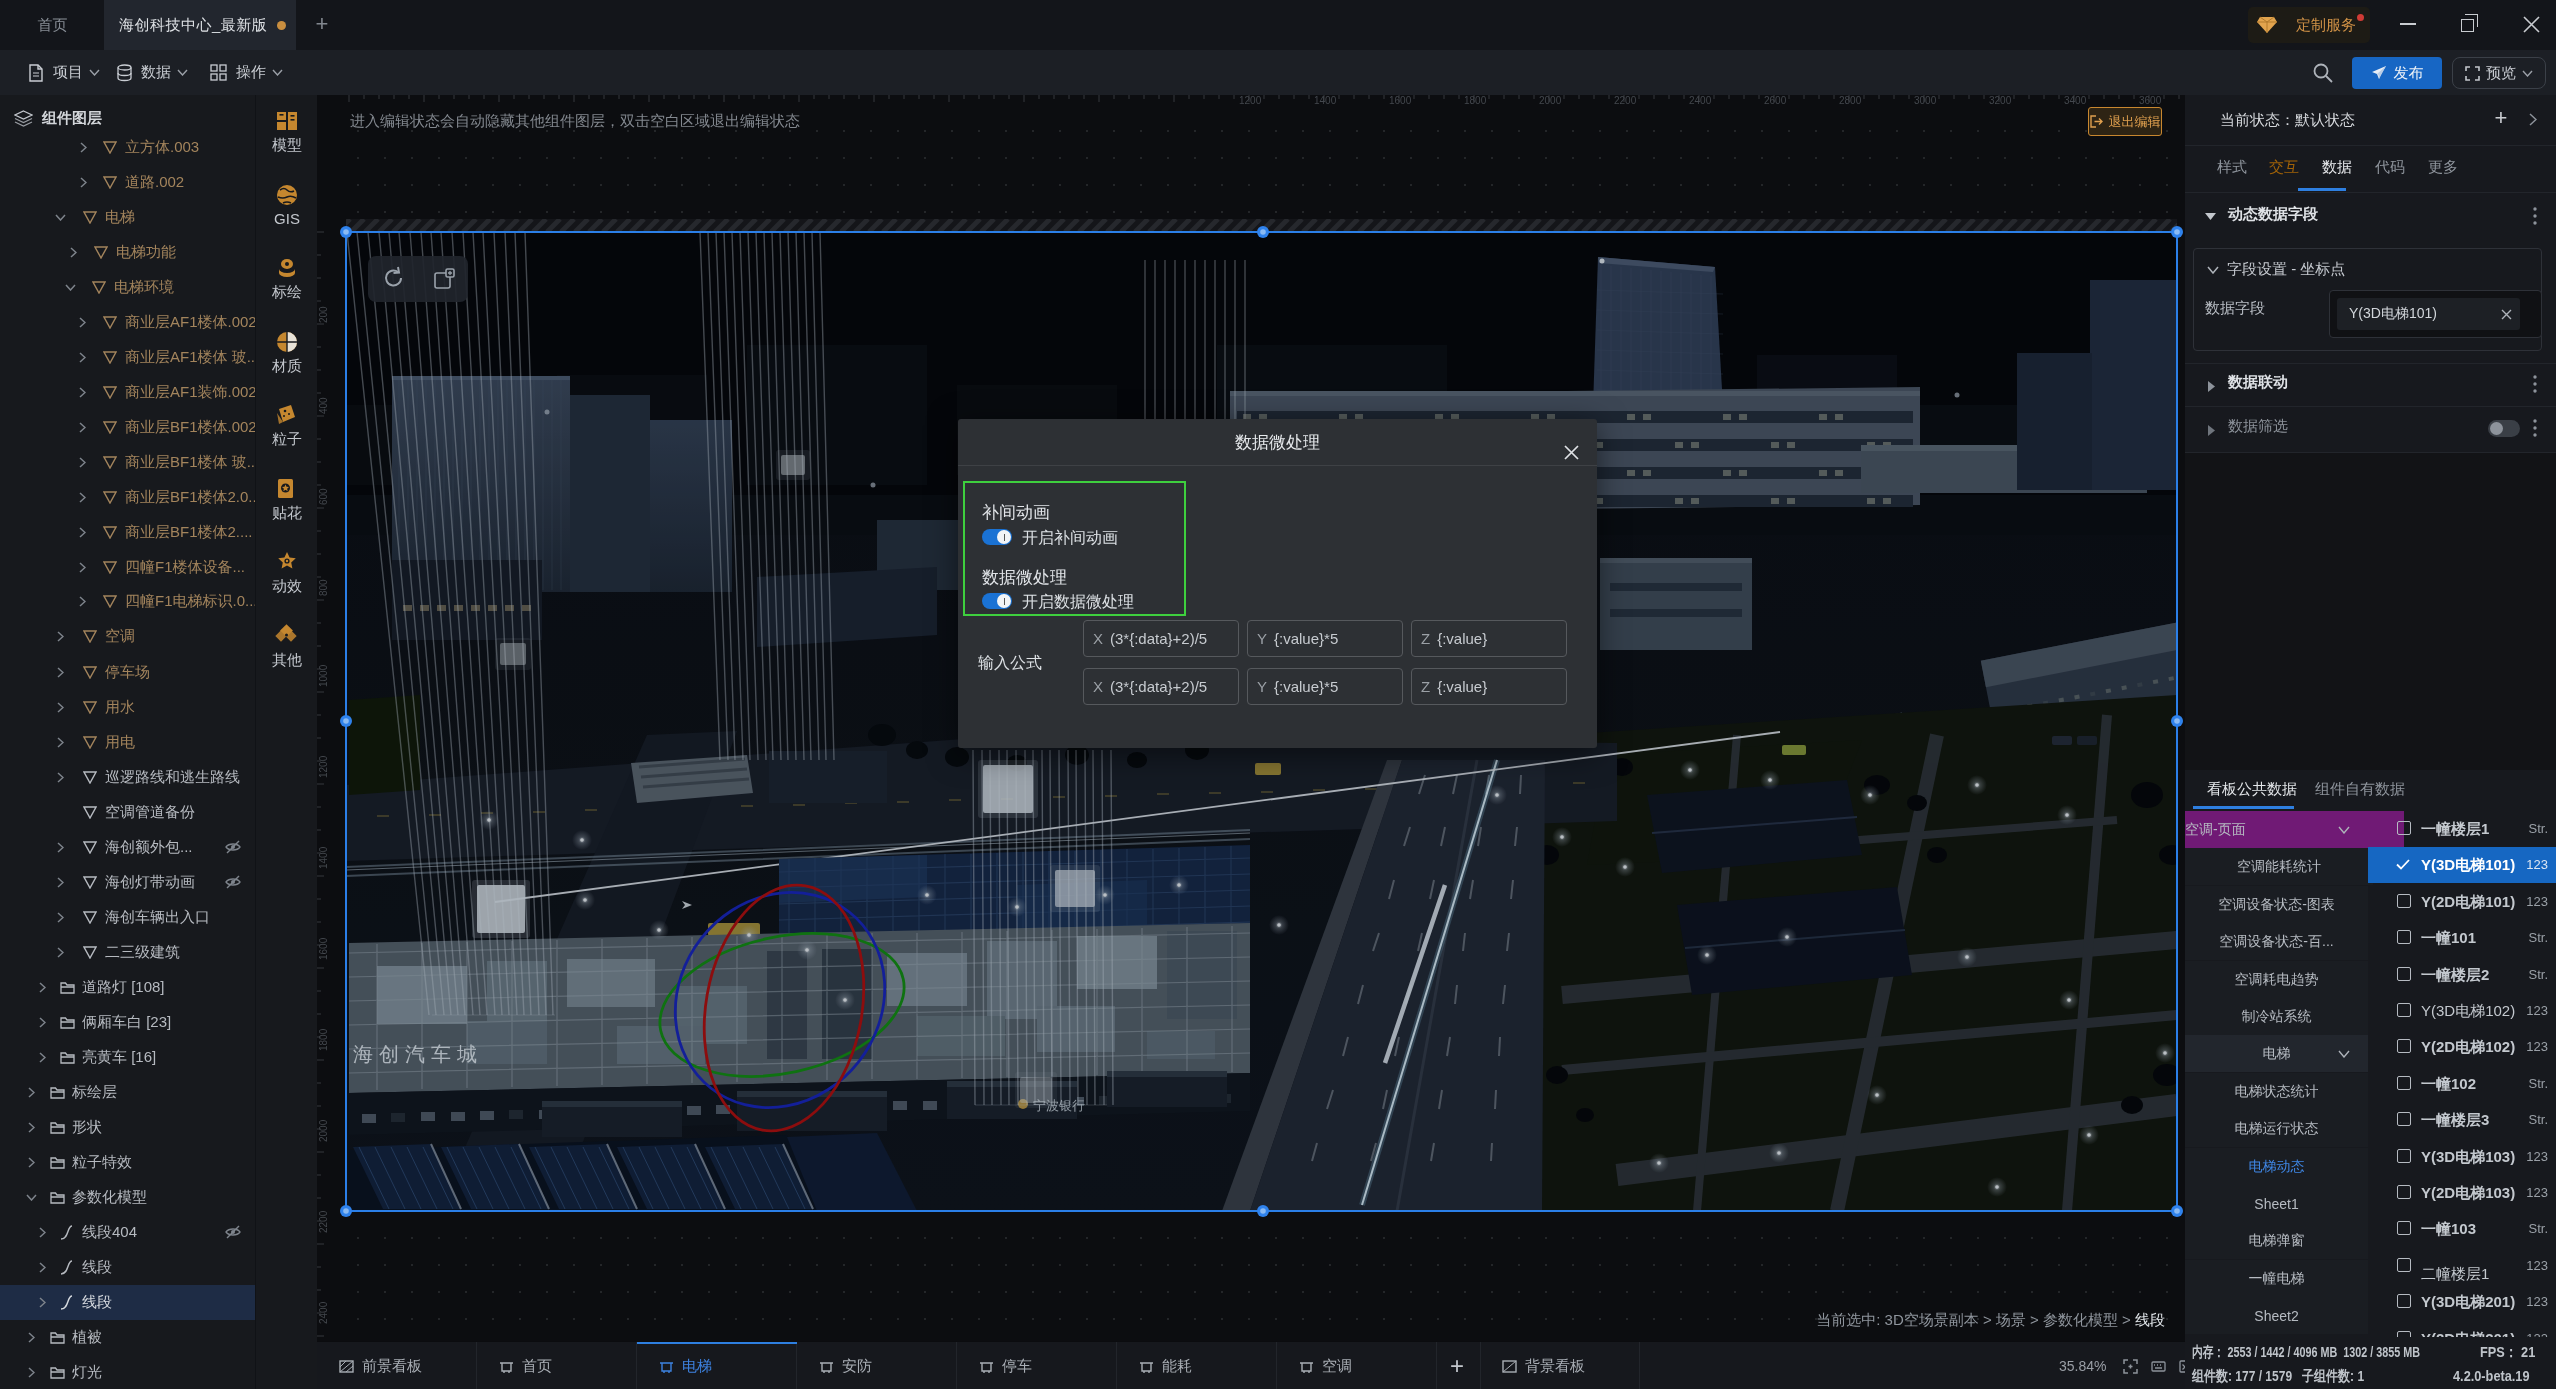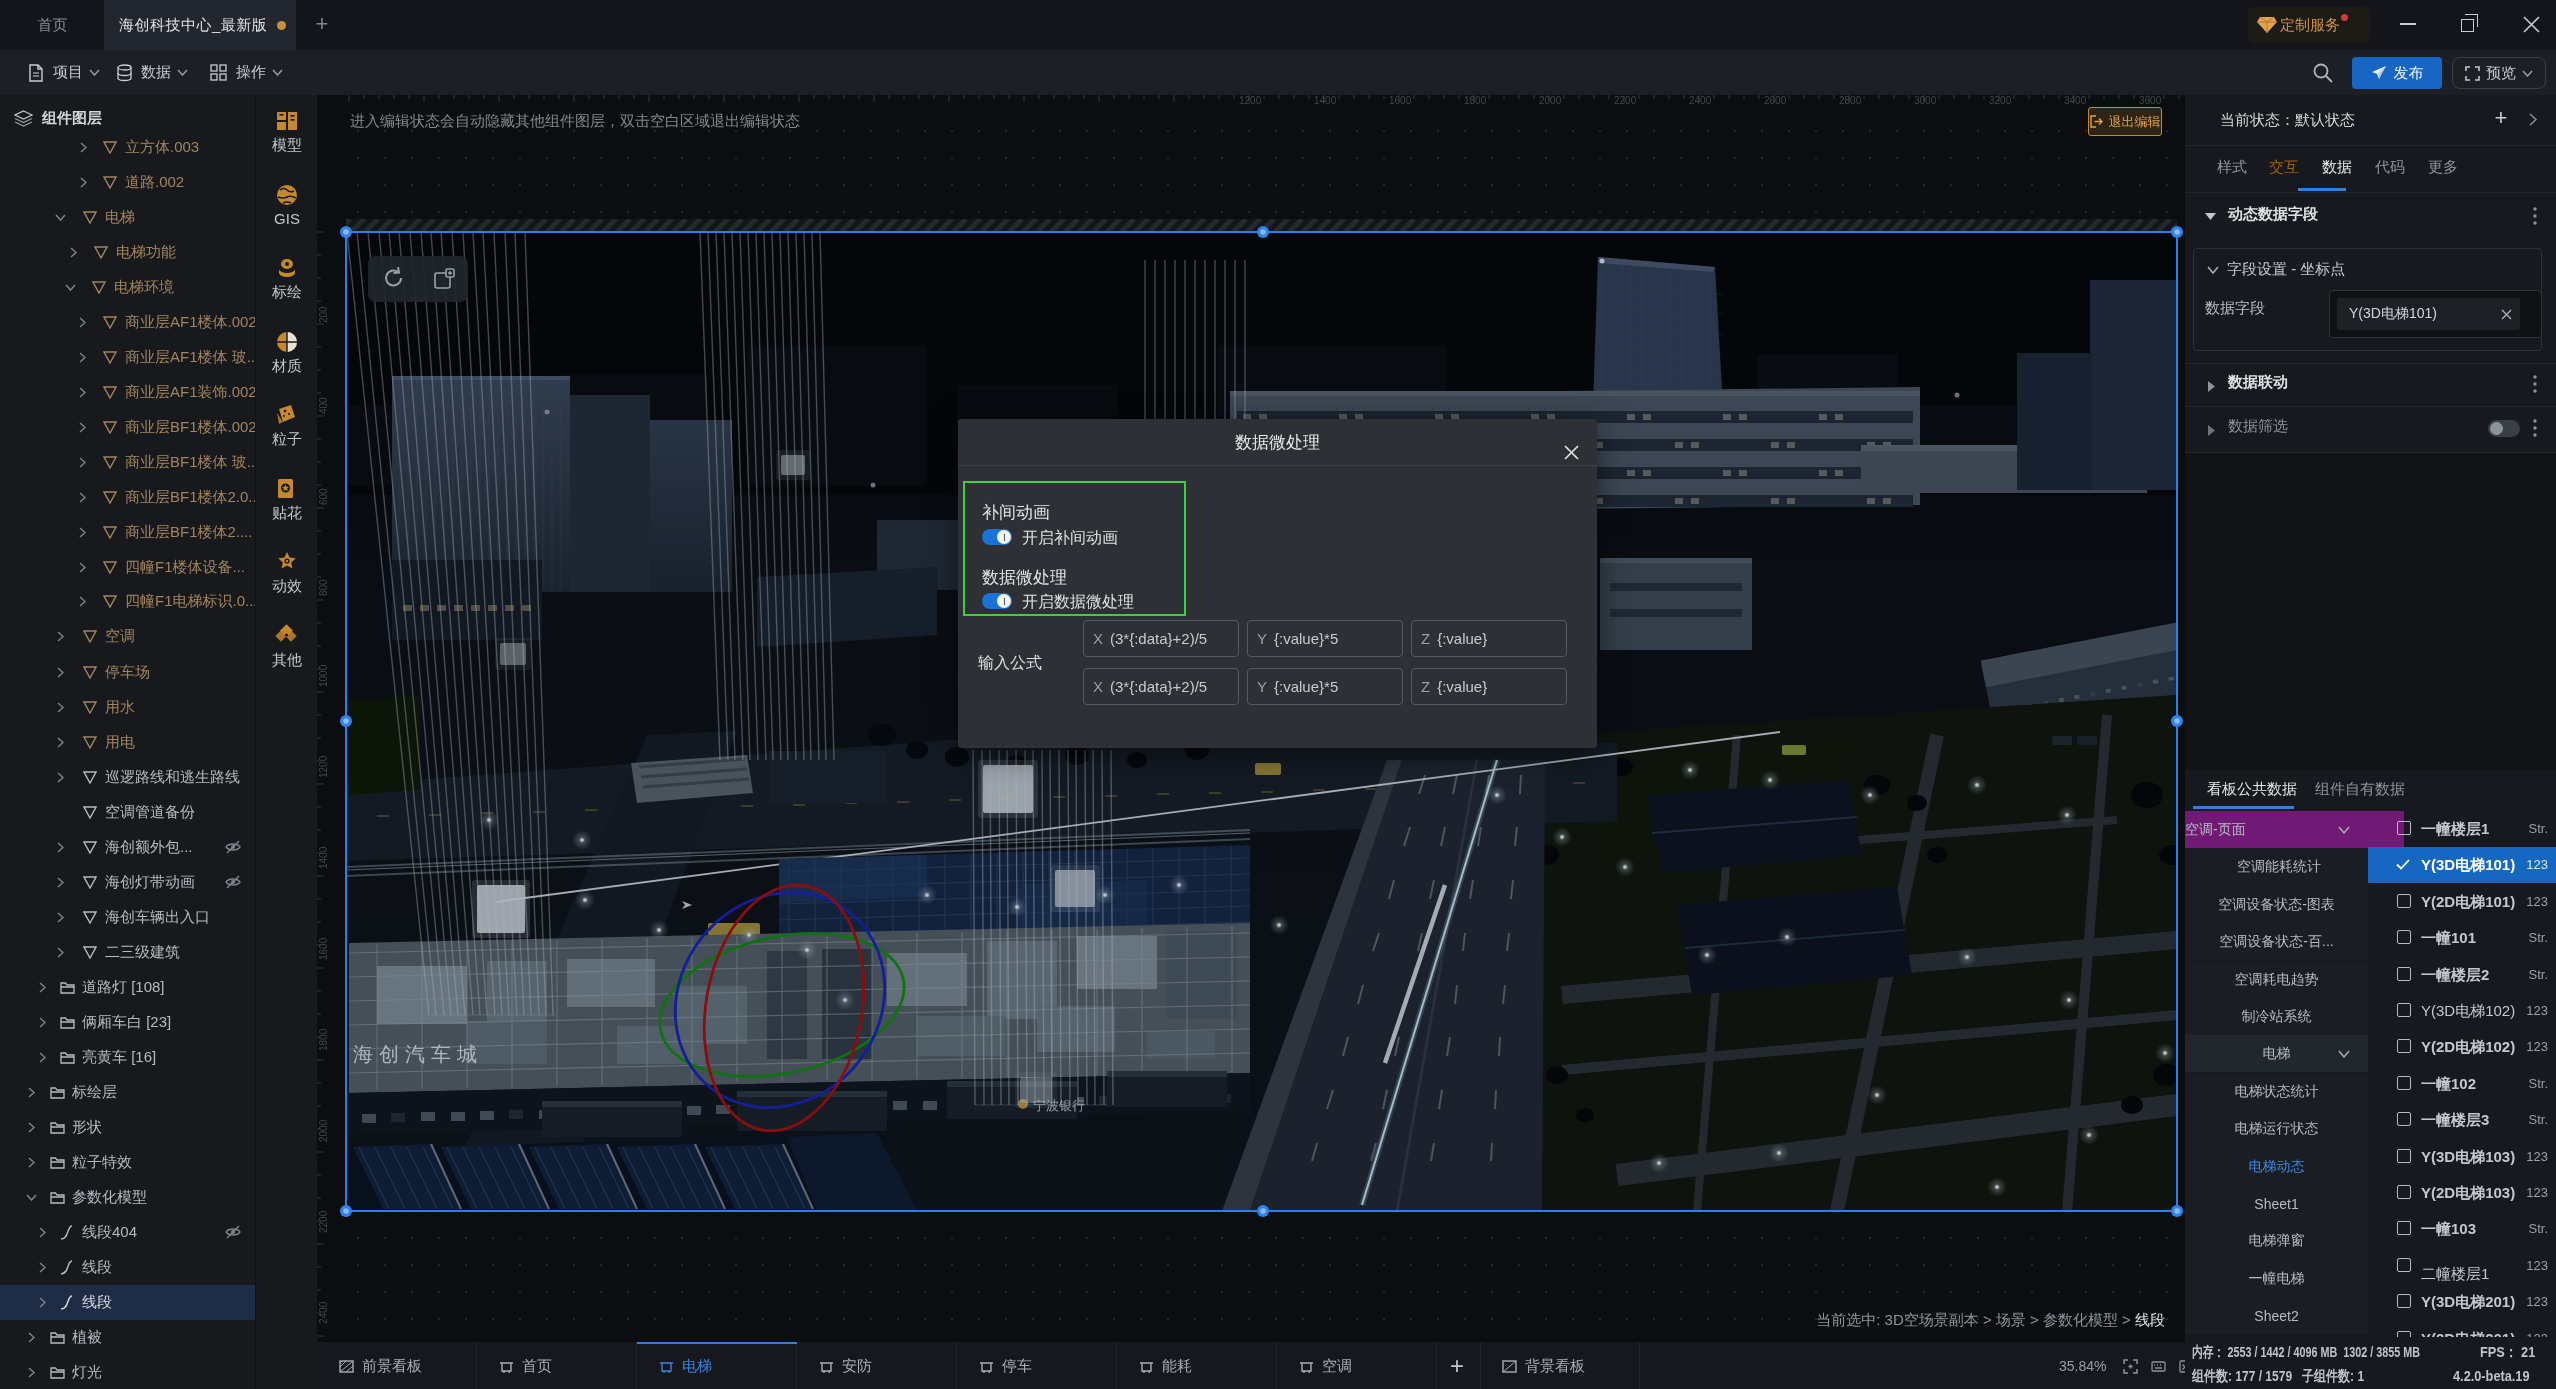--- a/index.html
+++ b/index.html
@@ -21,7 +21,7 @@
         <path d="M4 1 L18 1 L21 6 L11 17 L1 6 Z" fill="#e2a44e"></path>
         <path d="M4 1 L11 6 L18 1 M1 6 L11 6 L21 6 M11 6 L11 17" stroke="#b27a2c" stroke-width="1" fill="none"></path>
       </svg>
-   <span style="margin-left:2px;color:#cf9146;font-size:15px">定制服务</span>
+   <span style="margin-left:18px;color:#cf9146;font-size:15px">定制服务</span>
    <span style="width:7px;height:7px;border-radius:50%;background:#d03b35;position:relative;top:-8px;left:1px"></span>
  </div>
  <div class="abs" style="left:2400px;top:23px;width:16px;height:2px;background:#c9ccd1"></div>

